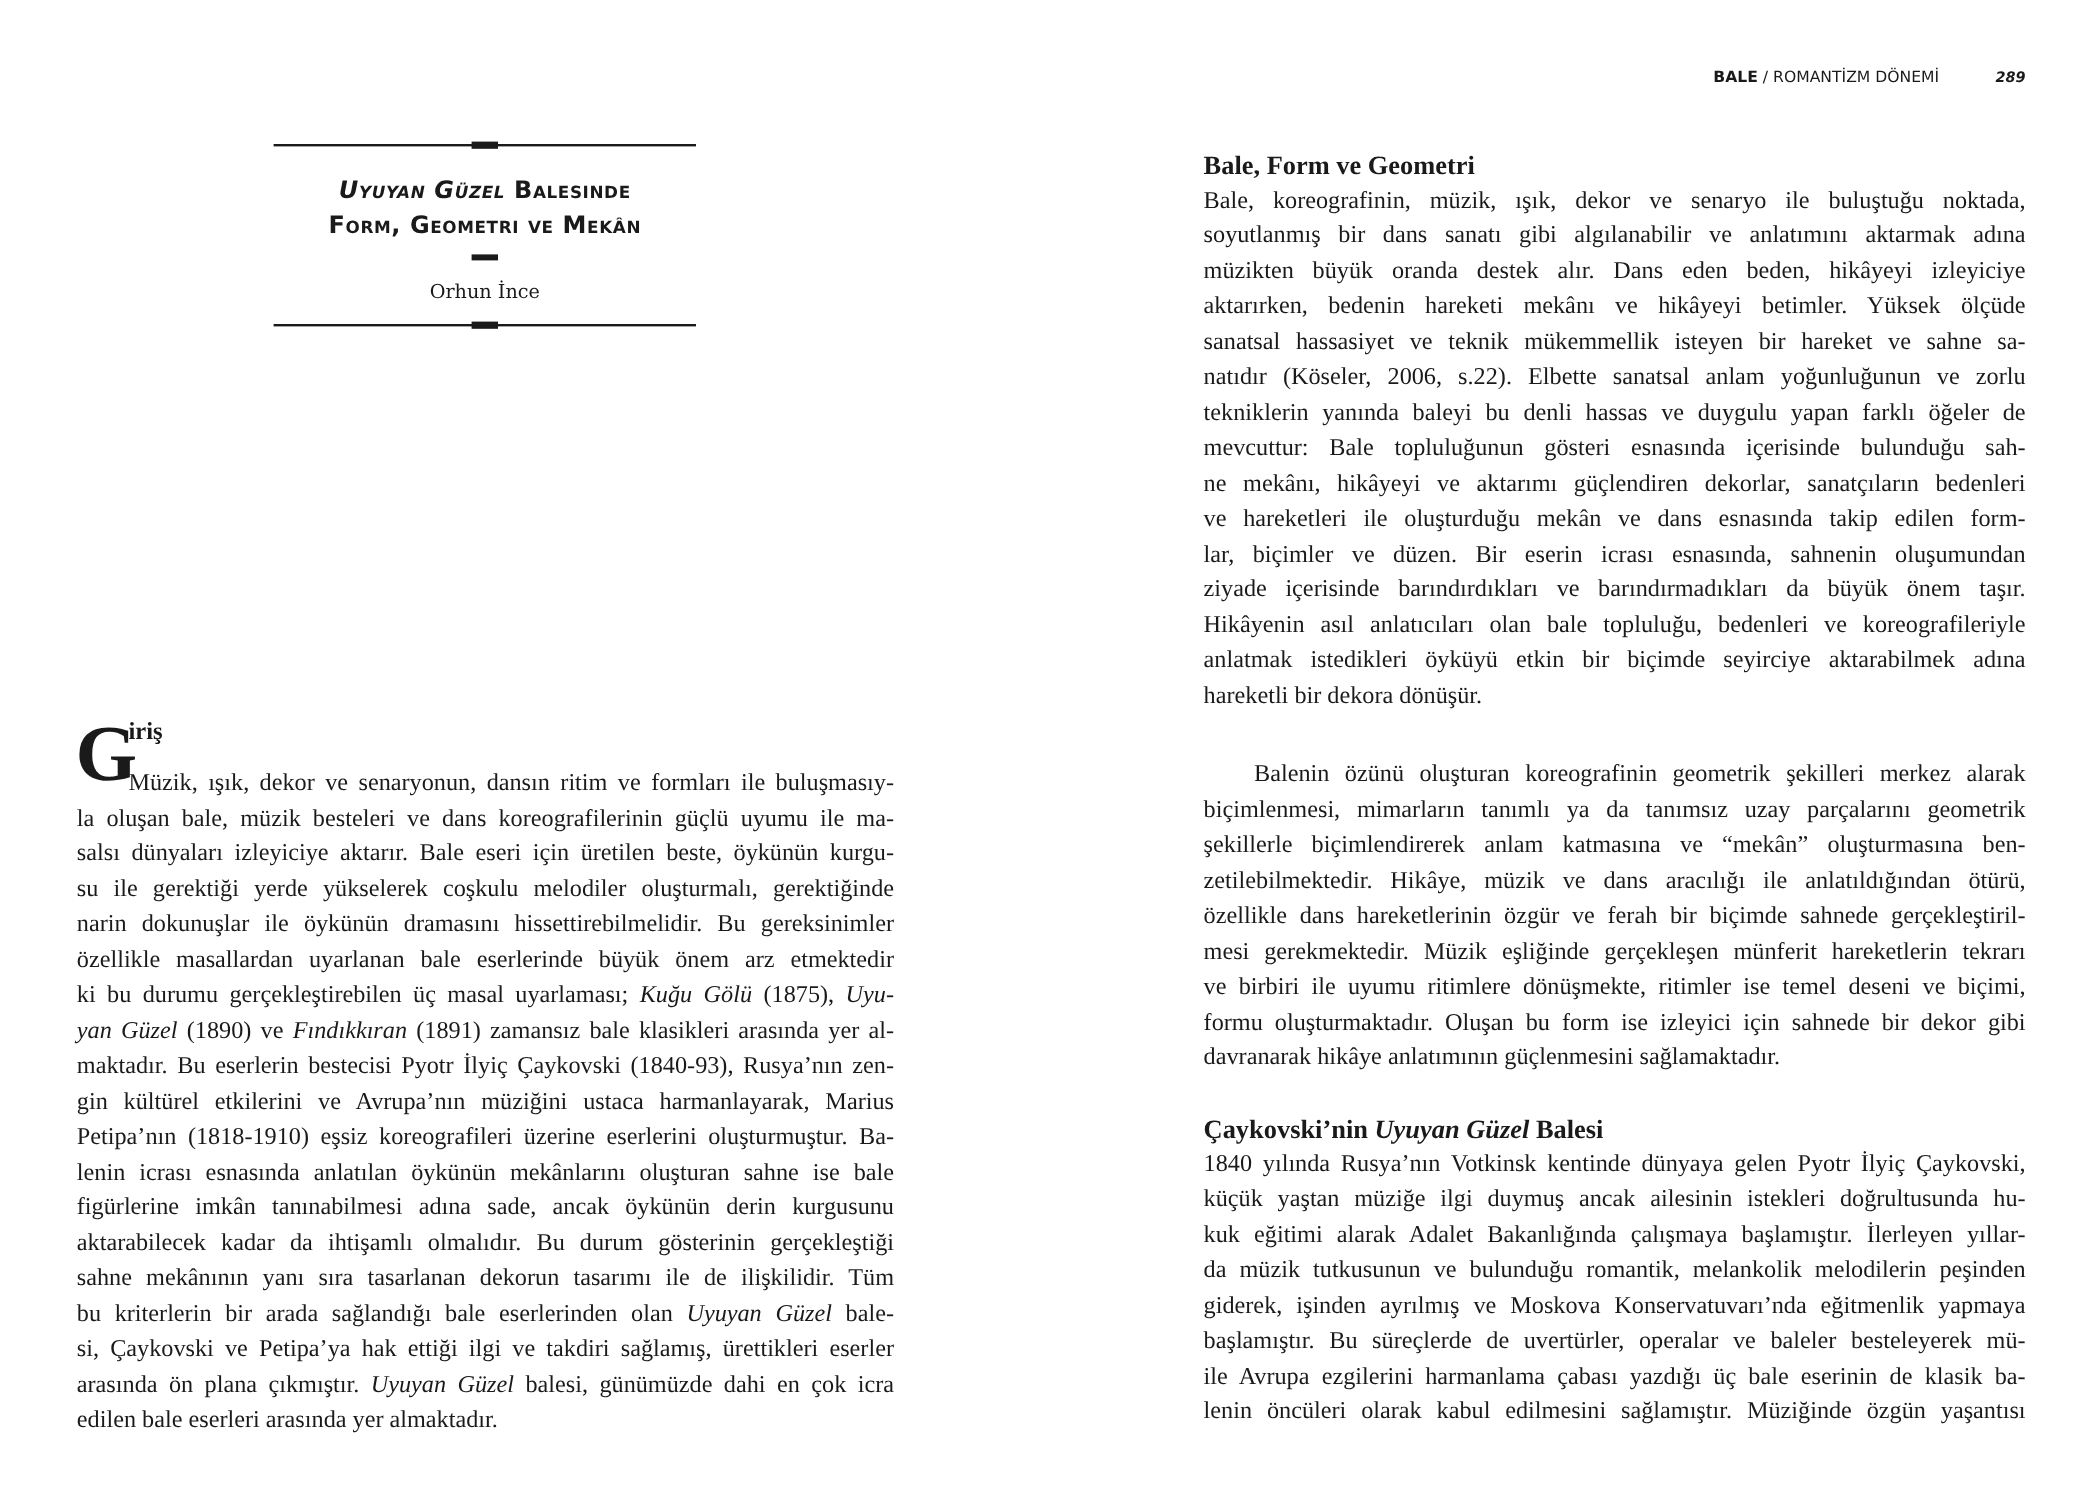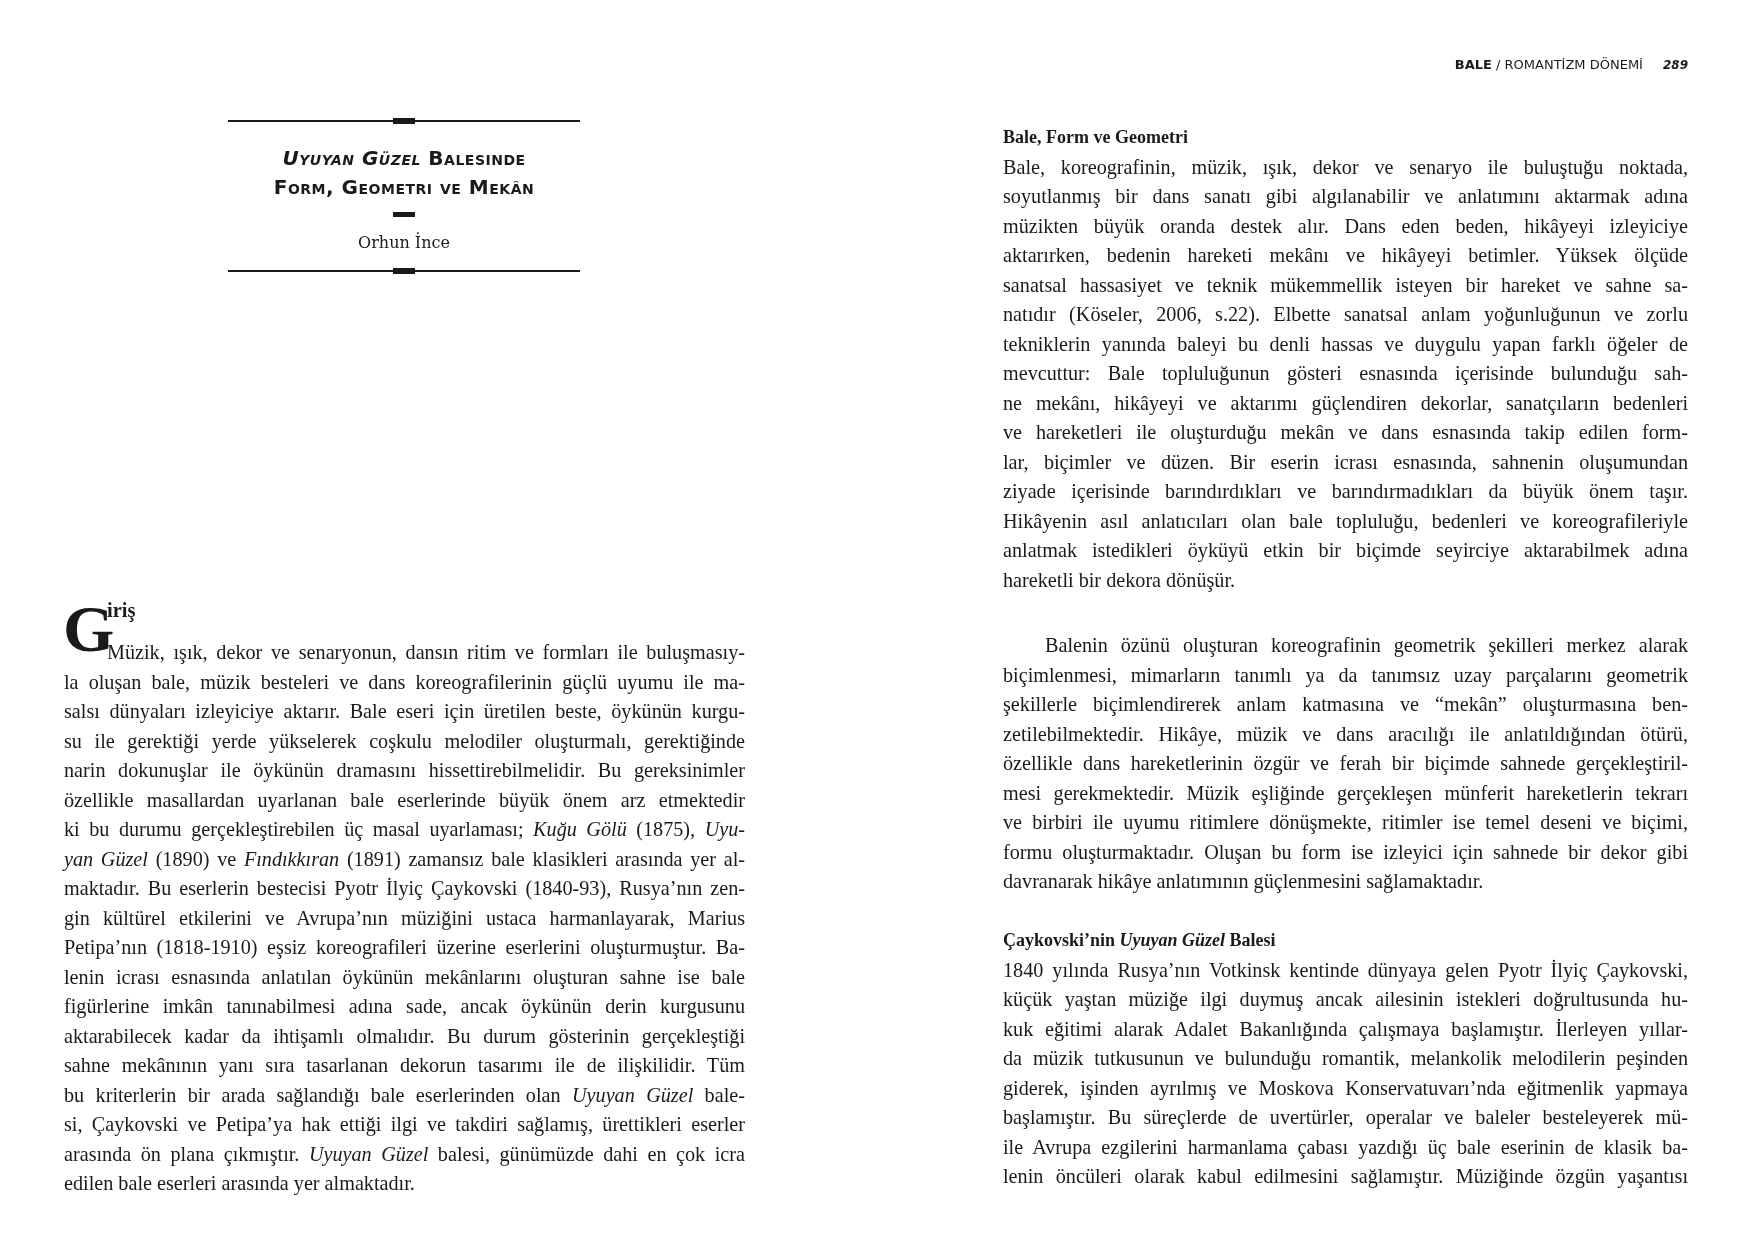--- a/index.html
+++ b/index.html
@@ -37,7 +37,7 @@
   .first-line { padding-left: 43px; margin-top: 15px; }
 
   
-  .running-head { position: absolute; right: 60px; top: 57px; font-family: "DejaVu Sans", sans-serif; font-size: 13px; display: flex; align-items: baseline; gap: 20px; text-align: right; }
+  .running-head { position: absolute; right: 60px; top: 57px; font-family: "DejaVu Sans", sans-serif; font-size: 13px; display: flex; align-items: baseline; gap: 47px; text-align: right; }
   .running-head .sec b { font-weight: bold; }
   .page-num { font-family: "DejaVu Sans", sans-serif; font-weight: bold; font-size: 12px; font-style: italic; }
 </style>

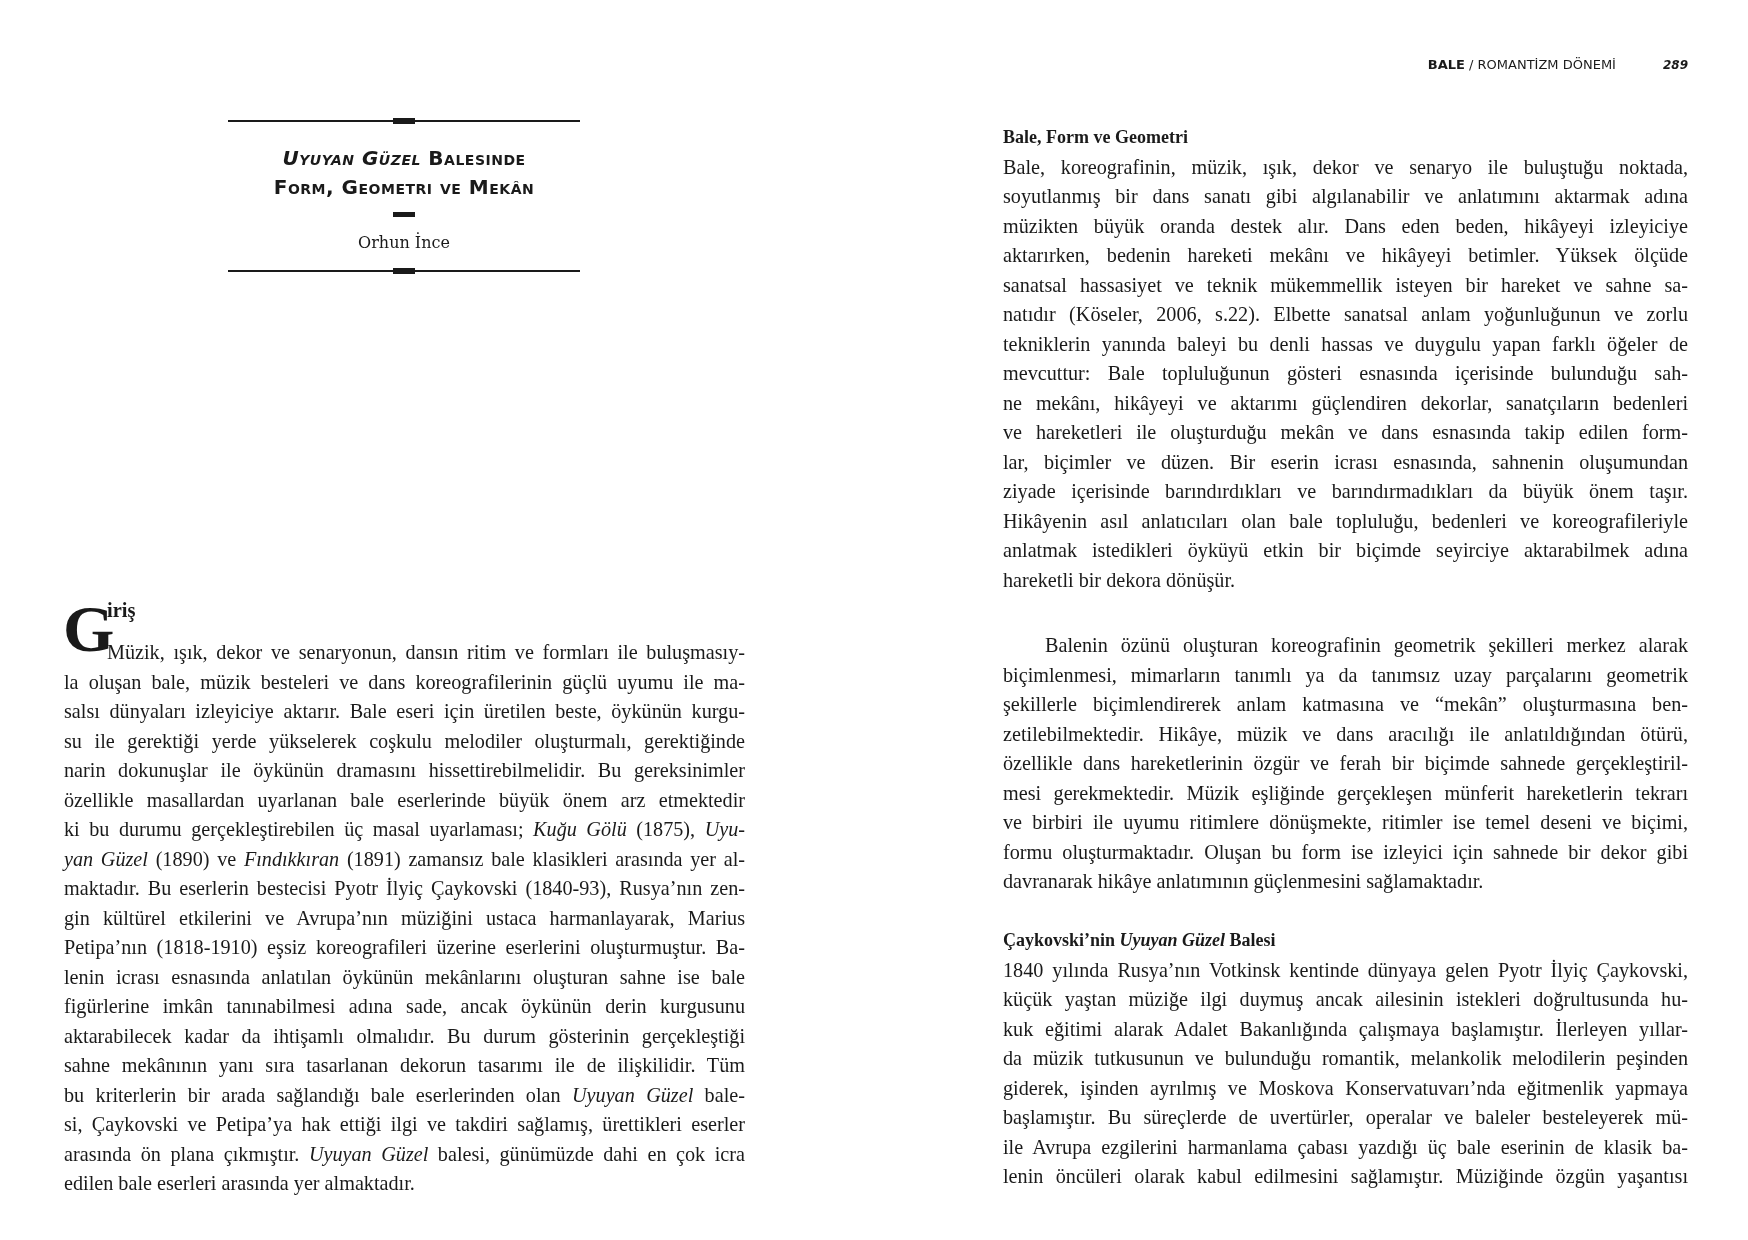--- a/index.html
+++ b/index.html
@@ -25,7 +25,7 @@
   .left-text { position: absolute; left: 64px; top: 597px; width: 681px; }
   .right-text { position: absolute; left: 129px; top: 123px; width: 685px; }
 
-  .section-head { font-family: "Liberation Serif", serif; font-weight: bold; font-size: 18px; height: 29.5px; line-height: 29.5px; display: block; }
+  .section-head { font-family: "Liberation Serif", serif; font-weight: bold; font-size: 22px; height: 29.5px; line-height: 29.5px; display: block; }
   .section-head i { font-style: italic; }
   .gap { height: 29.5px; }
   .indent { padding-left: 42px; margin-top: 36px; }

